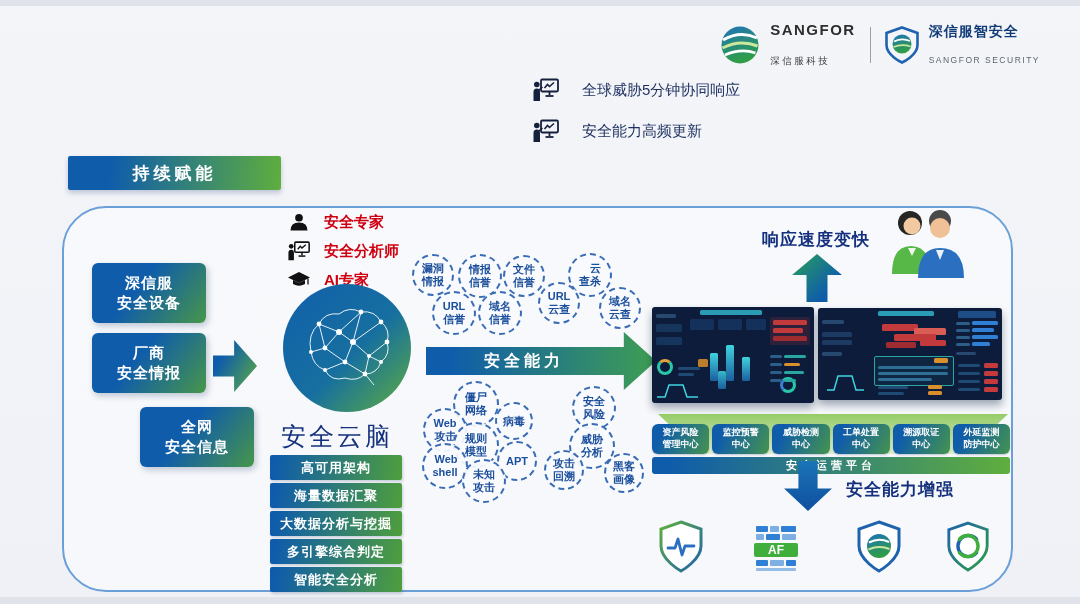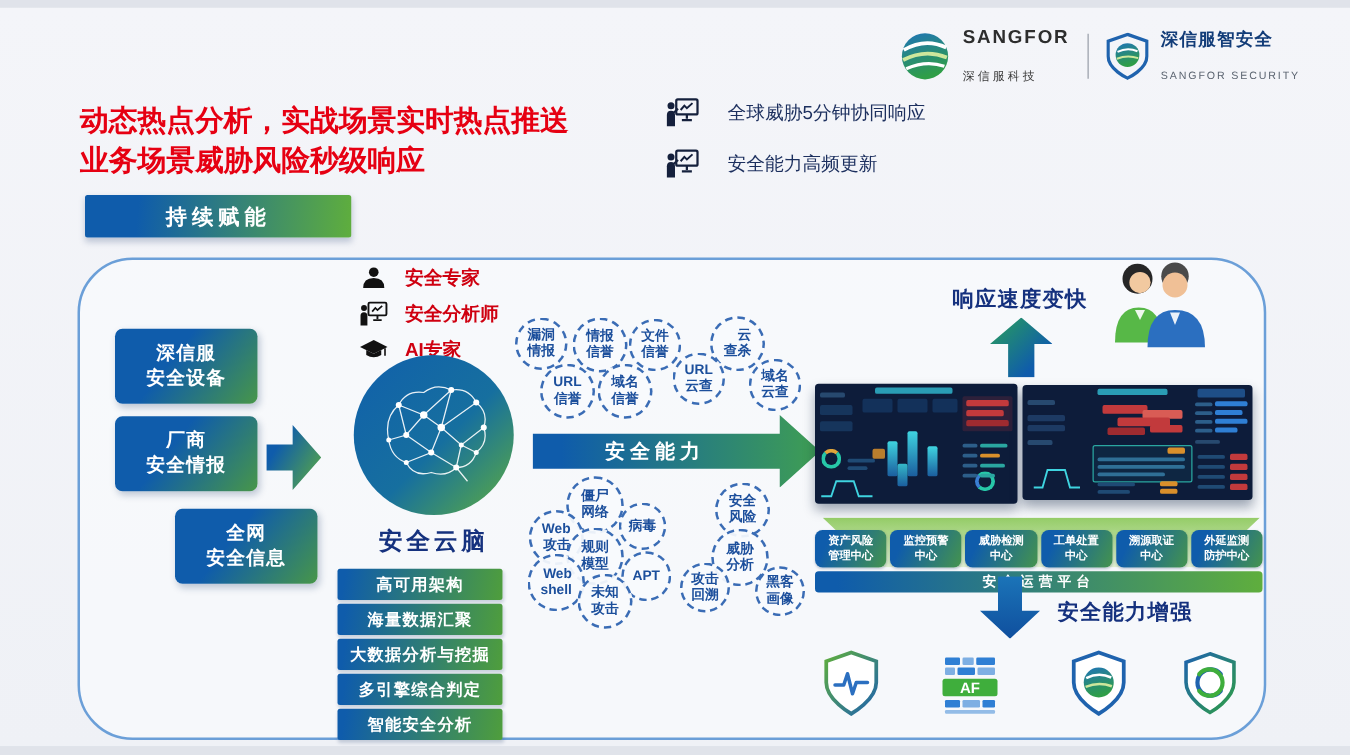--- a/index.html
+++ b/index.html
@@ -75,10 +75,6 @@
 
 <div class="slide">
 
-  <div class="subtitle">
-    <div>动态热点分析，实战场景实时热点推送</div>
-    <div>业务场景威胁风险秒级响应</div>
-  </div>
   <div class="badge">持续赋能</div>
 
   <div class="logos">

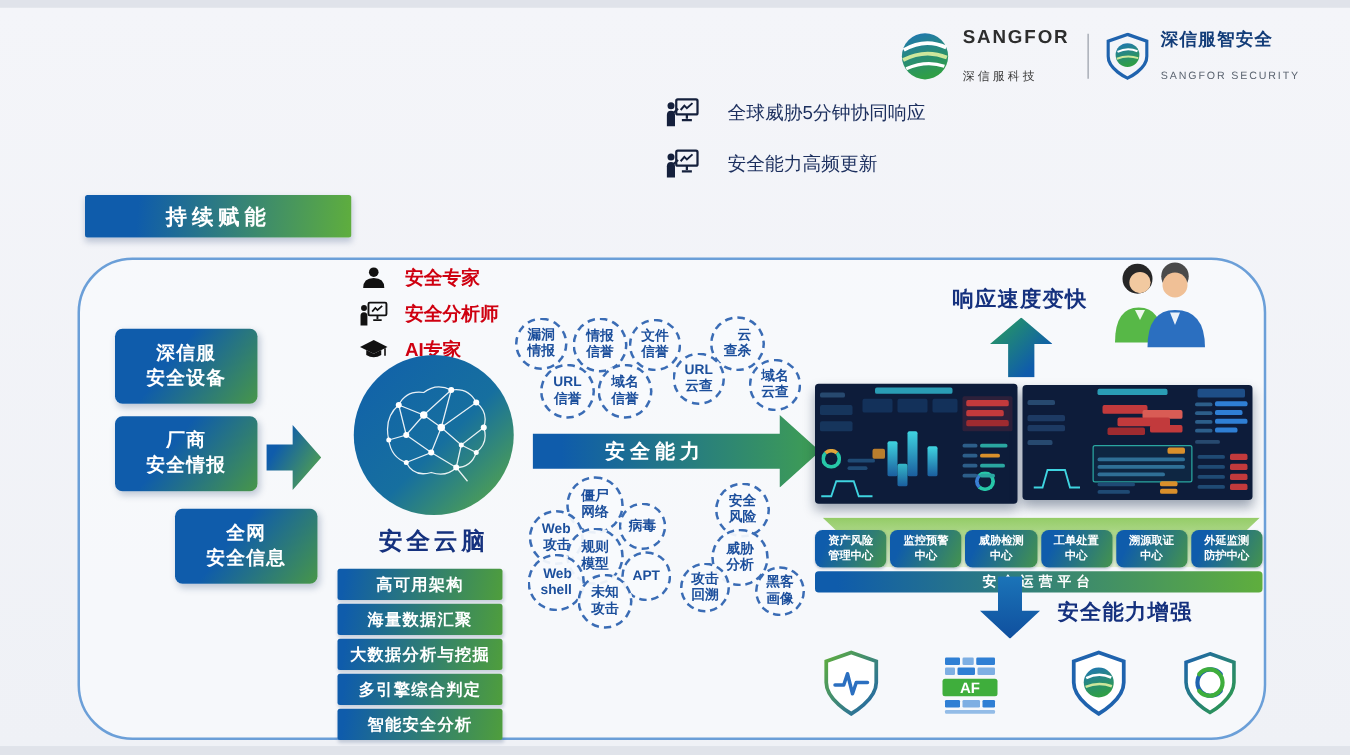--- a/index.html
+++ b/index.html
@@ -38,7 +38,7 @@
   .exp-label{font-size:15px;font-weight:bold;color:#cf0010}
 
   .brain{position:absolute;left:217px;top:74px}
-  .brain-label{position:absolute;left:217px;top:212px;width:132px;text-align:center;font-size:19px;font-weight:bold;color:#15317e;letter-spacing:3px}
+  .brain-label{position:absolute;left:217px;top:212px;width:132px;font-size:25px;font-weight:normal;color:#15317e;letter-spacing:3px}
 
   .foundation-item{position:absolute;left:206px;width:132px;height:25px;background:linear-gradient(100deg,#0f5cab 5%,#4f9e3c 100%);color:#fff;font-size:13px;font-weight:bold;display:flex;align-items:center;justify-content:center;border-radius:2px;letter-spacing:1px;box-shadow:1px 2px 3px rgba(20,50,100,.2)}
 

